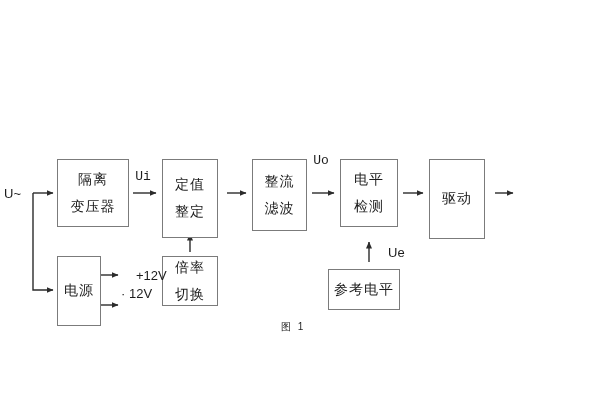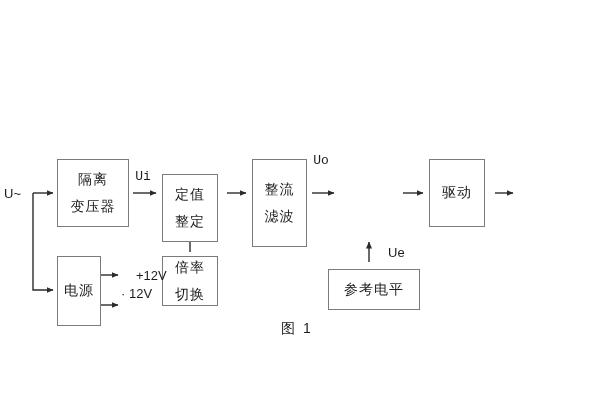--- a/index.html
+++ b/index.html
@@ -72,7 +72,7 @@
     <span class="bl">变压器</span>
   </div>
 
-  <div class="box" style="left:162px;top:142px;width:56px;height:68px">
+  <div class="box" style="left:162px;top:127px;width:56px;height:79px">
     <span class="bl">定值</span>
     <span class="bl">整定</span>
   </div>

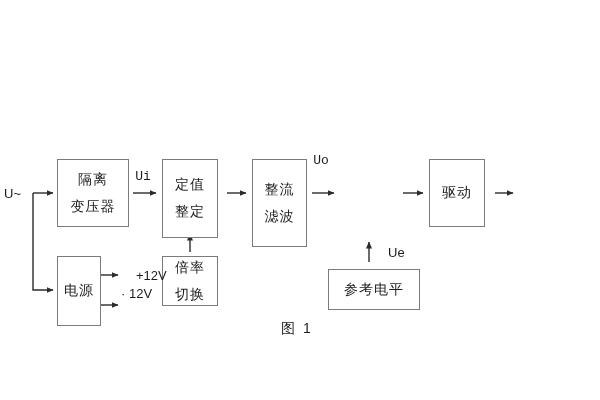--- a/index.html
+++ b/index.html
@@ -77,7 +77,7 @@
     <span class="bl">整定</span>
   </div>
 
-  <div class="box" style="left:252px;top:127px;width:55px;height:88px">
+  <div class="box" style="left:252px;top:127px;width:55px;height:72px">
     <span class="bl">整流</span>
     <span class="bl">滤波</span>
   </div>

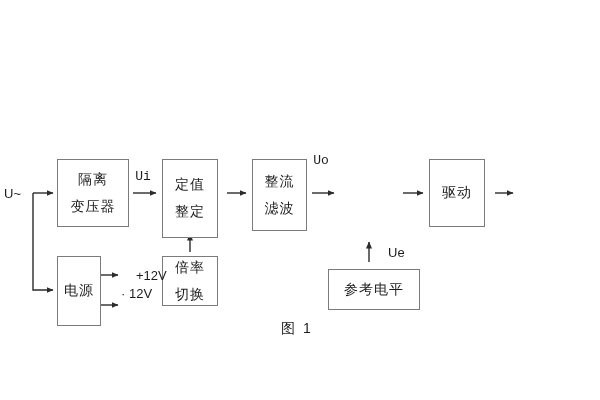--- a/index.html
+++ b/index.html
@@ -82,6 +82,10 @@
     <span class="bl">滤波</span>
   </div>
 
+  <div class="box" style="left:340px;top:127px;width:58px;height:68px">
+    <span class="bl">电平</span>
+    <span class="bl">检测</span>
+  </div>
 
   <div class="box" style="left:429px;top:127px;width:56px;height:68px">
     <span class="bl">驱动</span>

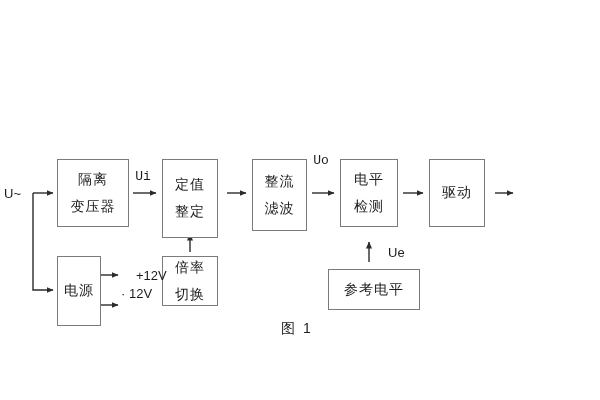--- a/index.html
+++ b/index.html
@@ -87,7 +87,7 @@
     <span class="bl">检测</span>
   </div>
 
-  <div class="box" style="left:429px;top:127px;width:56px;height:68px">
+  <div class="box" style="left:429px;top:127px;width:56px;height:80px">
     <span class="bl">驱动</span>
   </div>
 

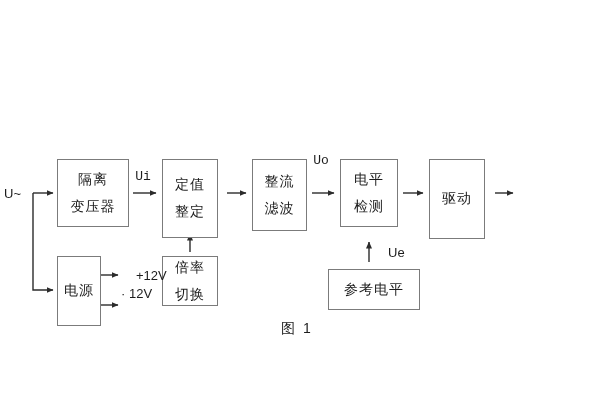--- a/index.html
+++ b/index.html
@@ -101,7 +101,7 @@
     <span class="bl">切换</span>
   </div>
 
-  <div class="box" style="left:328px;top:237px;width:92px;height:41px">
+  <div class="box" style="left:328px;top:237px;width:72px;height:41px">
     <span class="bl">参考电平</span>
   </div>
 

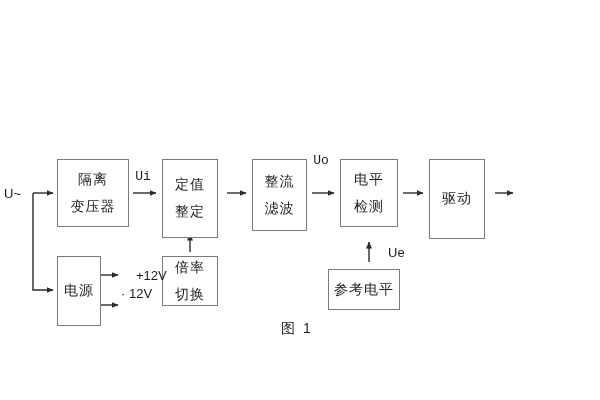--- a/index.html
+++ b/index.html
@@ -37,7 +37,7 @@
   .caption{
     position:absolute;
     color:#1c1c1c;
-    font-size:14px;
+    font-size:10px;
     letter-spacing:2px;
   }
 </style>

